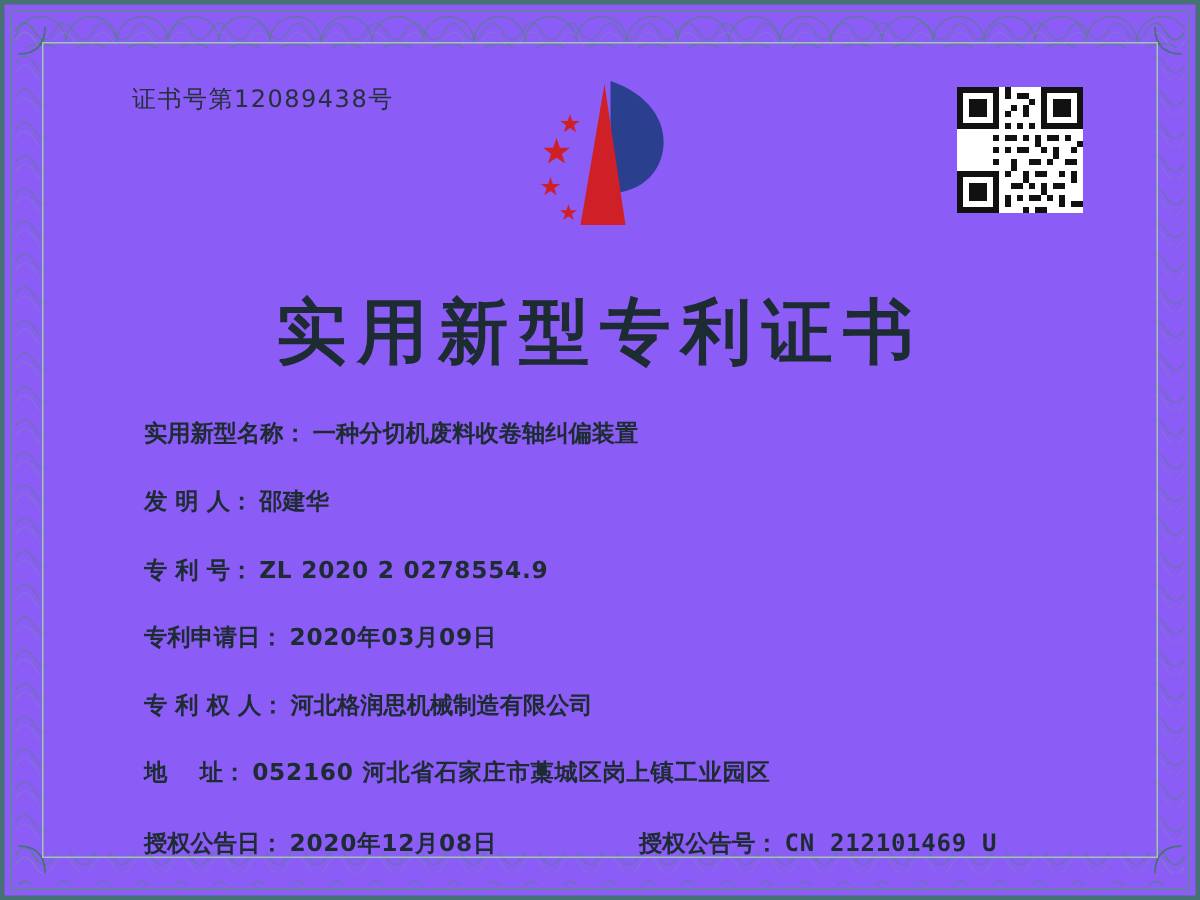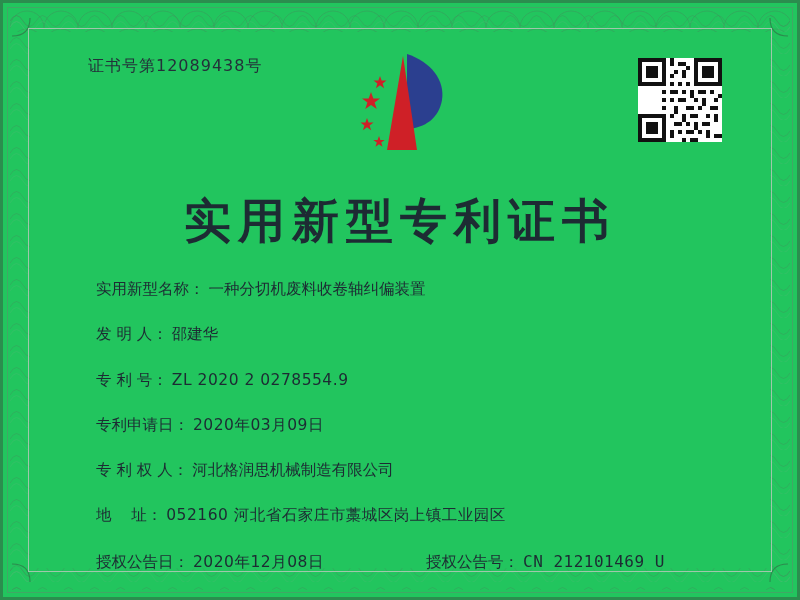--- a/index.html
+++ b/index.html
@@ -18,7 +18,7 @@
     position: relative;
     width: 800px;
     height: 600px;
-    background: #22c55e;
+    background: #8b5cf6;
     box-sizing: border-box;
   }
 

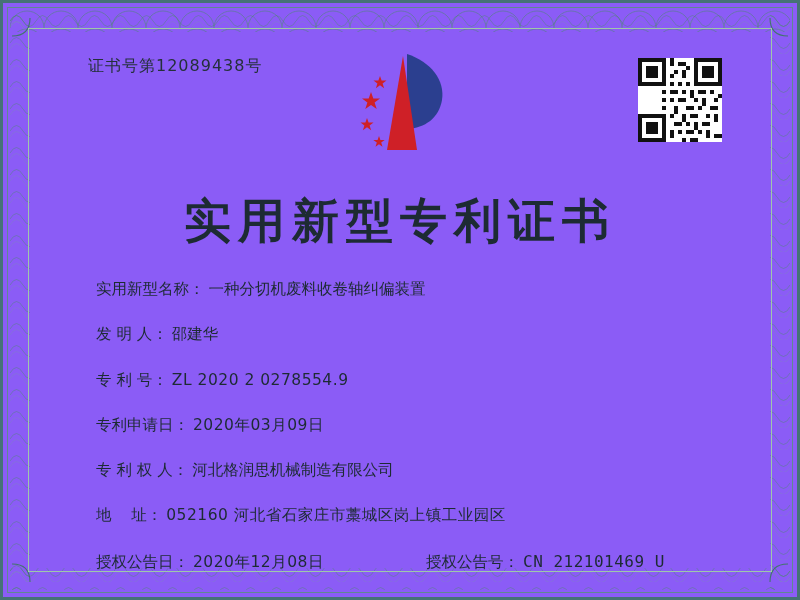--- a/index.html
+++ b/index.html
@@ -124,6 +124,7 @@
     font-size: 15.5px;
     color: #1d2b33;
     line-height: 1.5;
+    font-weight: bold;
   }
   .field-label {
     white-space: pre;

